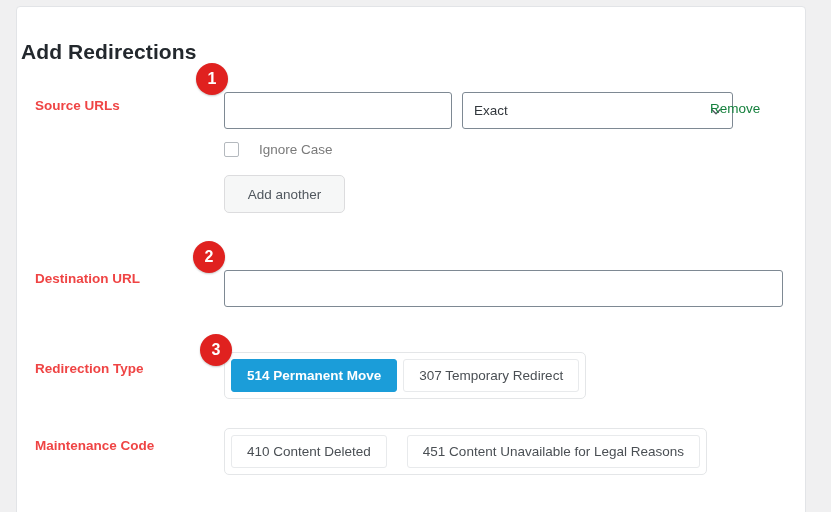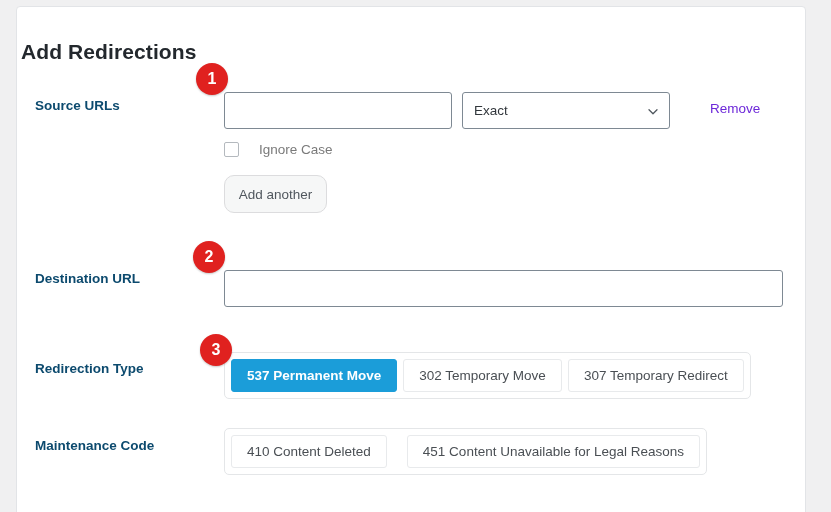--- a/index.html
+++ b/index.html
@@ -43,7 +43,7 @@
     position: absolute;
     font-size: 13.5px;
     font-weight: 600;
-    color: #0c4a6e;
+    color: #ef4444;
     left: 18px;
     white-space: nowrap;
     text-align: right;

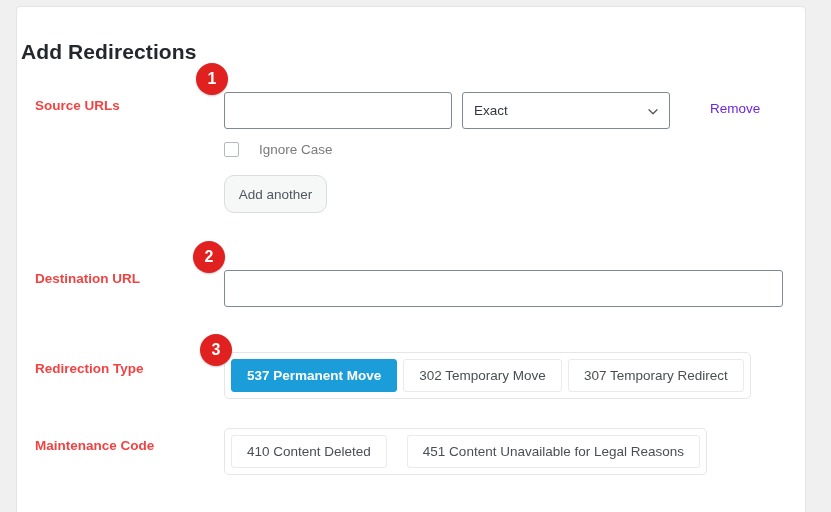--- a/index.html
+++ b/index.html
@@ -79,7 +79,7 @@
   .match-select {
     left: 445px;
     top: 85px;
-    width: 208px;
+    width: 271px;
     height: 37px;
     padding: 0 30px 0 11px;
     display: flex;

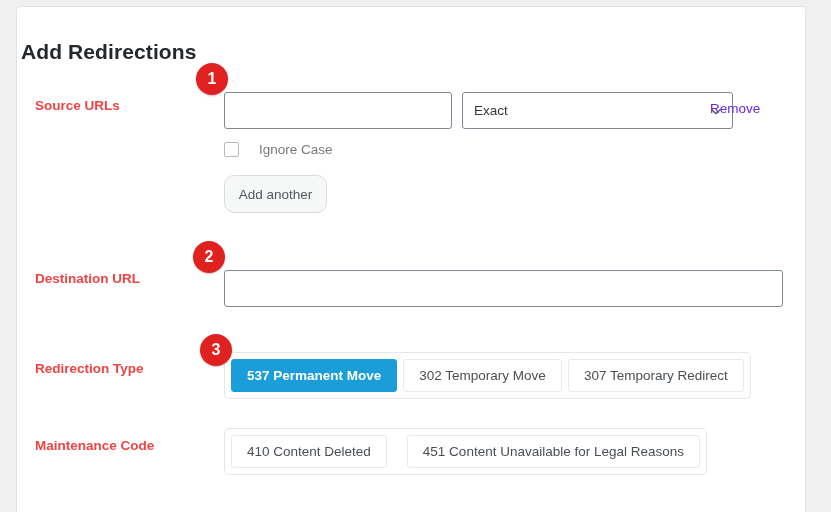--- a/index.html
+++ b/index.html
@@ -108,7 +108,7 @@
     left: 693px;
     top: 94px;
     font-size: 13.5px;
-    color: #6d28d9;
+    color: #15803d;
     text-decoration: none;
     cursor: pointer;
   }

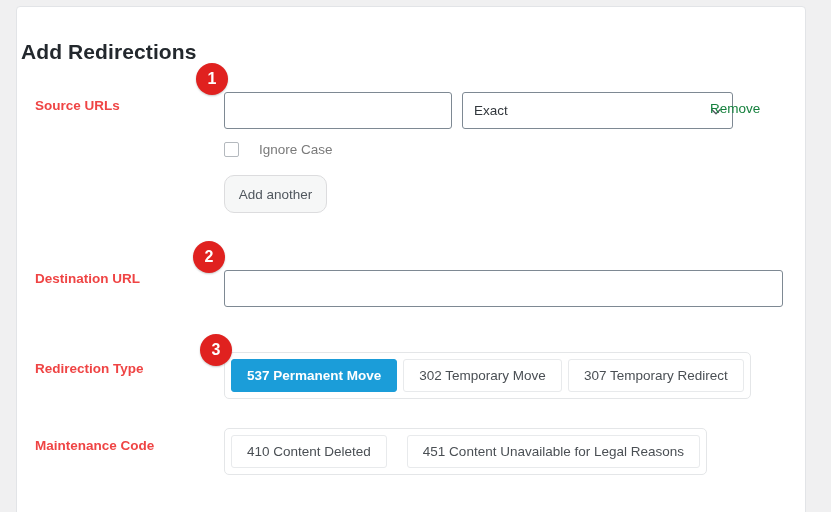--- a/index.html
+++ b/index.html
@@ -141,12 +141,12 @@
     position: absolute;
     left: 207px;
     top: 168px;
-    width: 103px;
+    width: 121px;
     height: 38px;
     box-sizing: border-box;
     background: #f6f7f7;
     border: 1px solid #dcdcde;
-    border-radius: 10px;
+    border-radius: 5px;
     font-family: "Liberation Sans", sans-serif;
     font-size: 13.5px;
     color: #50575e;

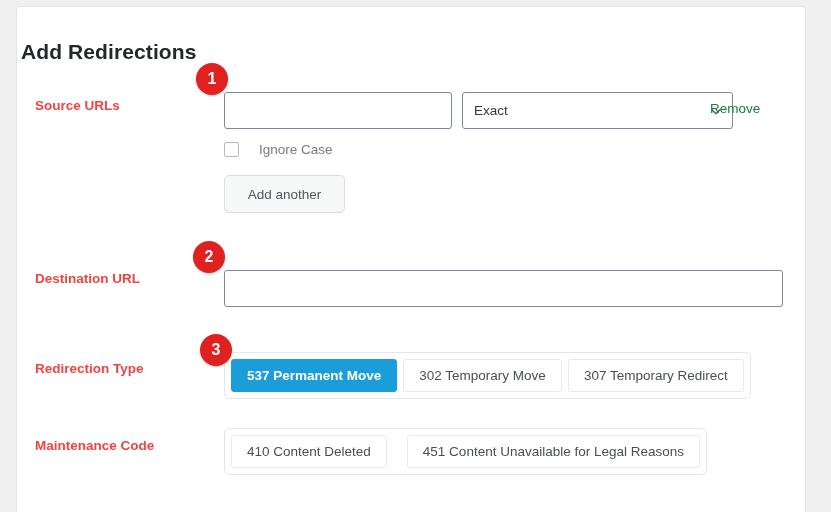--- a/index.html
+++ b/index.html
@@ -256,7 +256,7 @@
   <div class="row-label lbl-type">Redirection Type</div>
 
   <div class="btn-group group-type">
-    <button class="gbtn active">537 Permanent Move</button>
+    <button class="gbtn active">514 Permanent Move</button>
     <button class="gbtn">302 Temporary Move</button>
     <button class="gbtn">307 Temporary Redirect</button>
   </div>

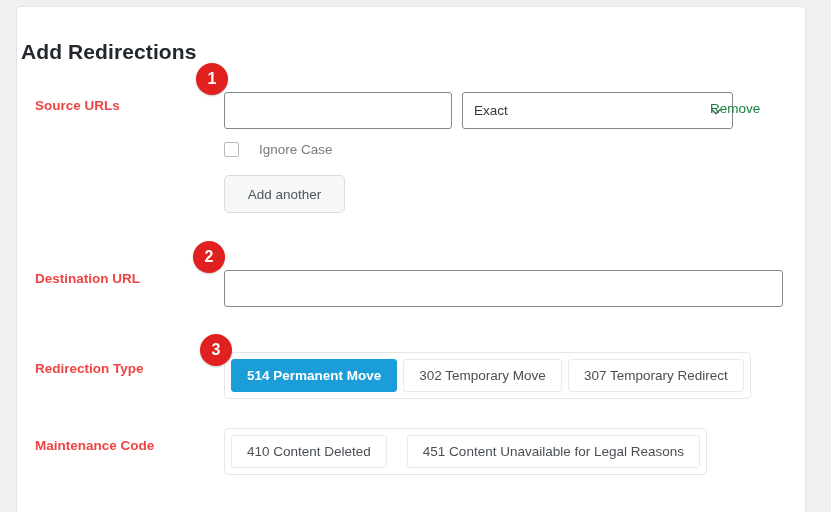--- a/index.html
+++ b/index.html
@@ -257,7 +257,6 @@
 
   <div class="btn-group group-type">
     <button class="gbtn active">514 Permanent Move</button>
-    <button class="gbtn">302 Temporary Move</button>
     <button class="gbtn">307 Temporary Redirect</button>
   </div>
 

